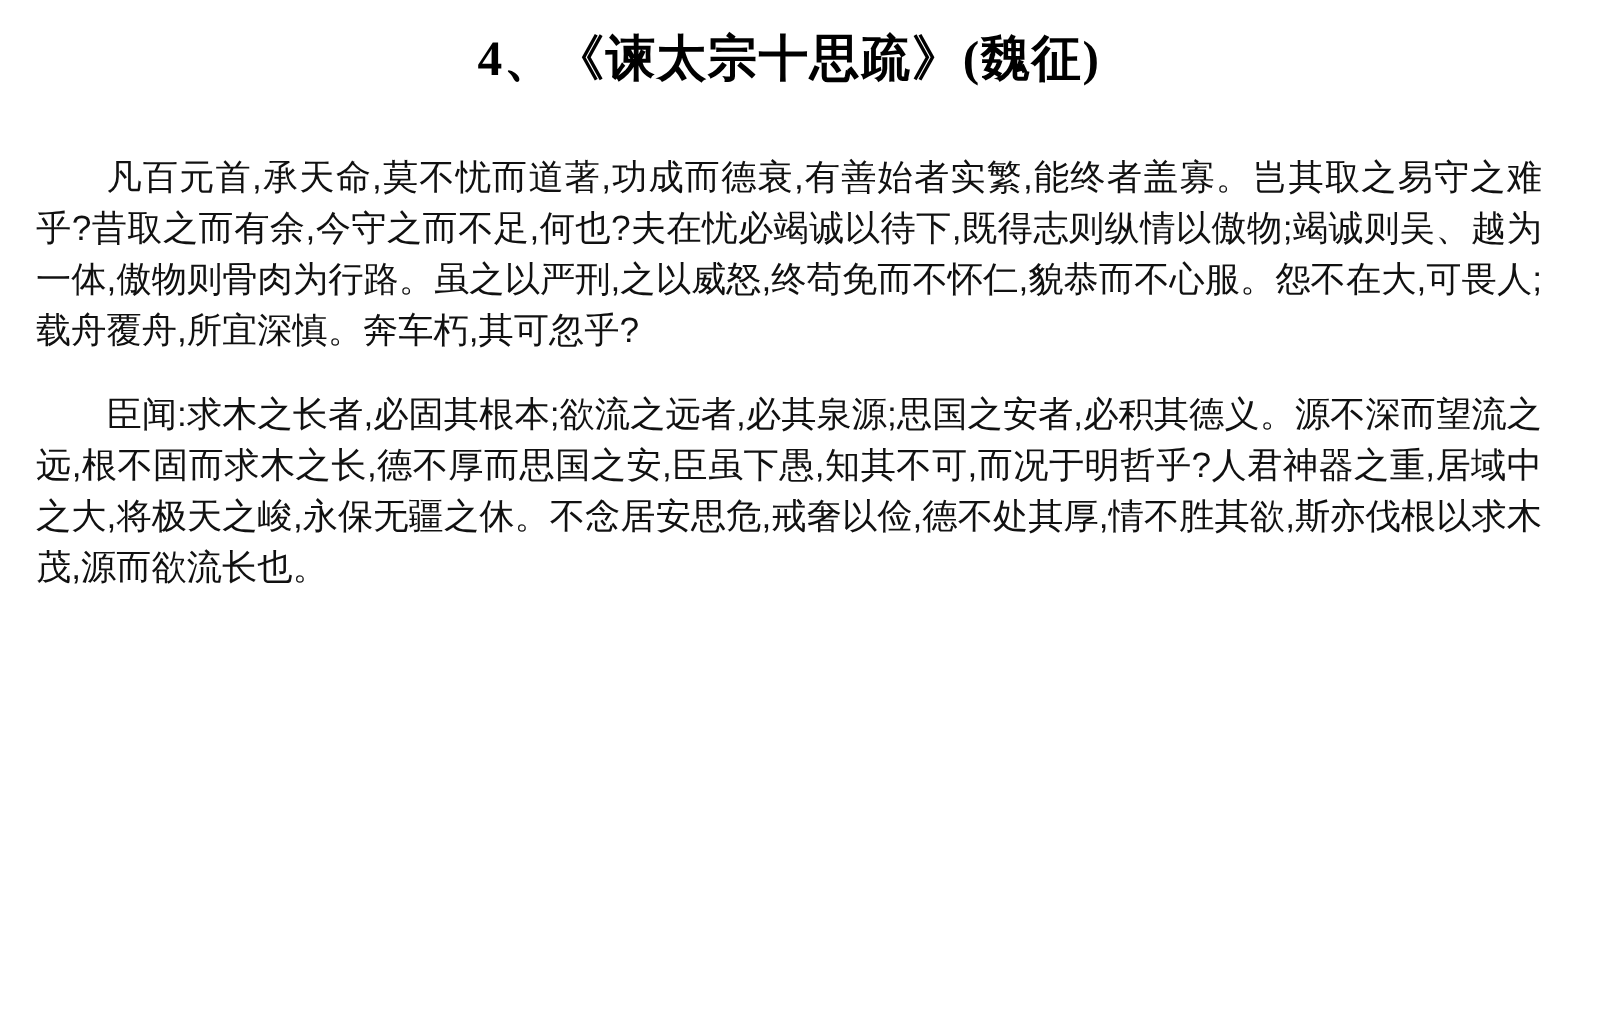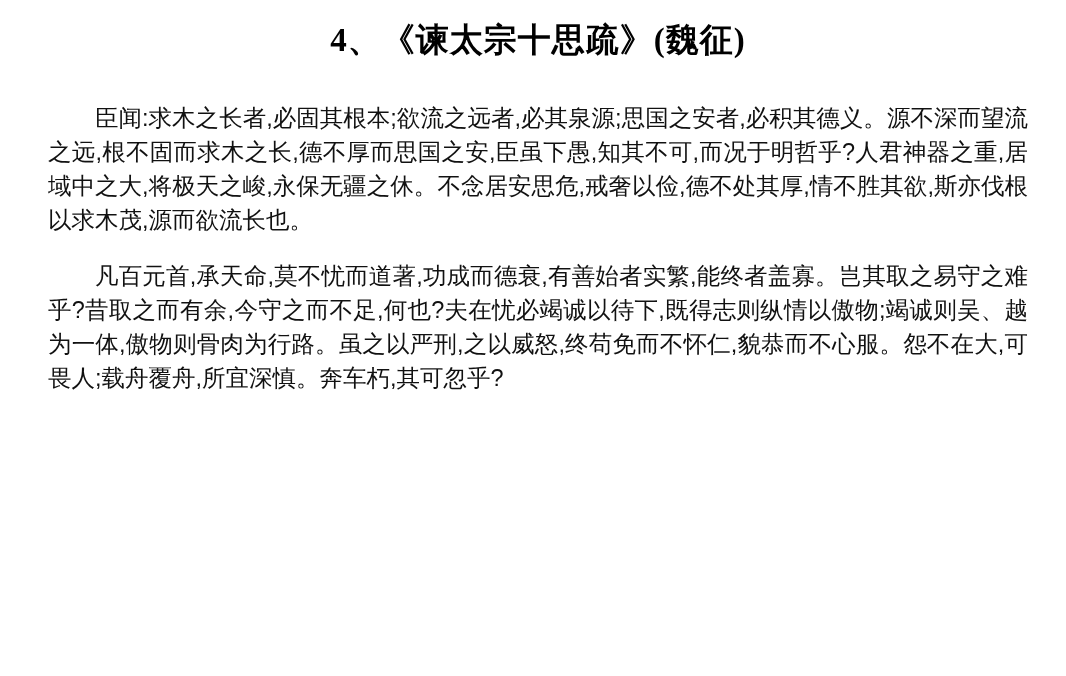--- a/index.html
+++ b/index.html
@@ -14,7 +14,7 @@
     box-sizing: border-box;
     width: 1066px;
     height: 676px;
-    padding: 14px 38px 10px 48px;
+    padding: 14px 38px 10px 24px;
     background: #ffffff;
     color: #000000;
   }

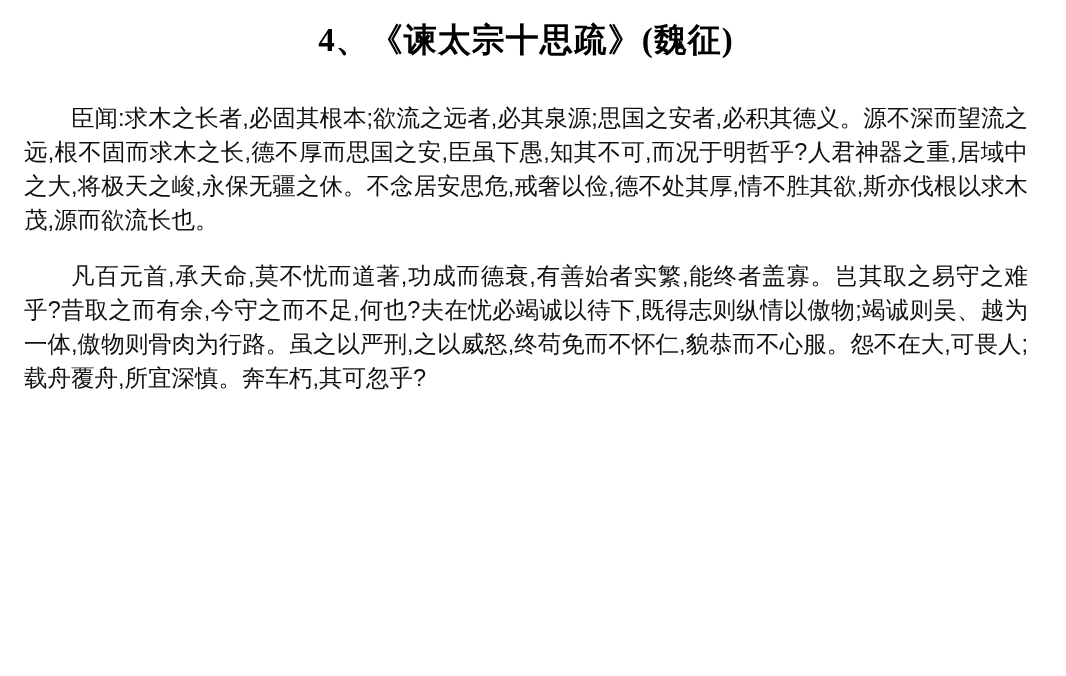--- a/index.html
+++ b/index.html
@@ -48,8 +48,8 @@
 <div class="doc">
   <h1 class="doc-title">4、《谏太宗十思疏》(魏征)</h1>
   <div class="doc-body">
+    <p class="doc-paragraph">凡百元首,承天命,莫不忧而道著,功成而德衰,有善始者实繁,能终者盖寡。岂其取之易守之难乎?昔取之而有余,今守之而不足,何也?夫在忧必竭诚以待下,既得志则纵情以傲物;竭诚则吴、越为一体,傲物则骨肉为行路。虽之以严刑,之以威怒,终苟免而不怀仁,貌恭而不心服。怨不在大,可畏人;载舟覆舟,所宜深慎。奔车朽,其可忽乎?</p>
     <p class="doc-paragraph">臣闻:求木之长者,必固其根本;欲流之远者,必其泉源;思国之安者,必积其德义。源不深而望流之远,根不固而求木之长,德不厚而思国之安,臣虽下愚,知其不可,而况于明哲乎?人君神器之重,居域中之大,将极天之峻,永保无疆之休。不念居安思危,戒奢以俭,德不处其厚,情不胜其欲,斯亦伐根以求木茂,源而欲流长也。</p>
-    <p class="doc-paragraph">凡百元首,承天命,莫不忧而道著,功成而德衰,有善始者实繁,能终者盖寡。岂其取之易守之难乎?昔取之而有余,今守之而不足,何也?夫在忧必竭诚以待下,既得志则纵情以傲物;竭诚则吴、越为一体,傲物则骨肉为行路。虽之以严刑,之以威怒,终苟免而不怀仁,貌恭而不心服。怨不在大,可畏人;载舟覆舟,所宜深慎。奔车朽,其可忽乎?</p>
   </div>
 </div>
 

